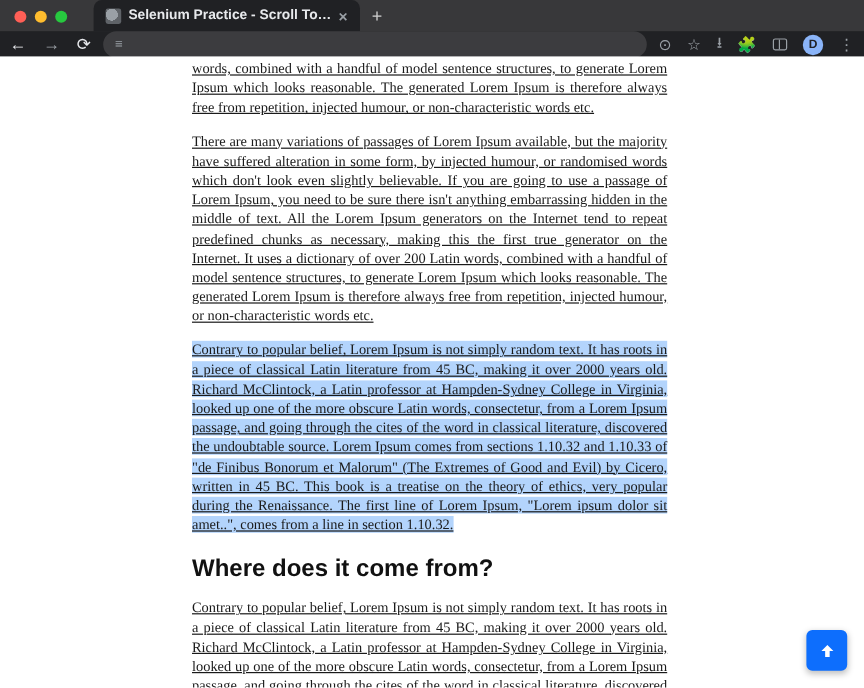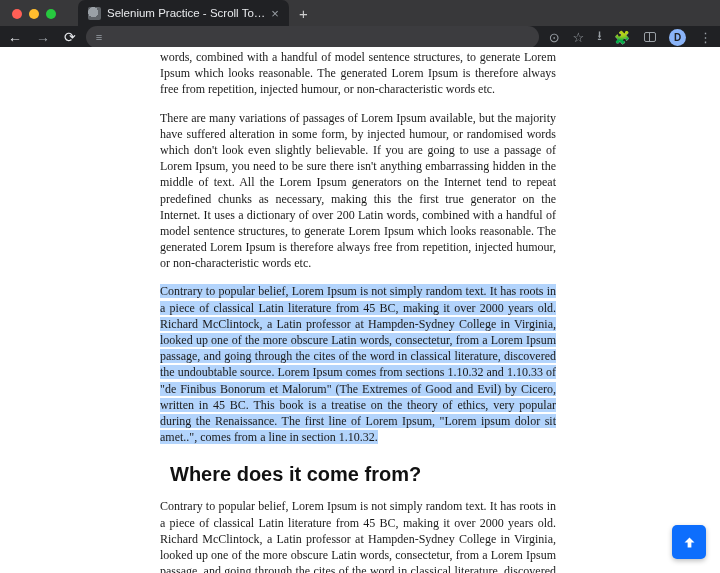--- a/index.html
+++ b/index.html
@@ -14,7 +14,7 @@
   .dot.yellow { background: #ffbd2e; }
   .dot.green { background: #27c93f; }
   .tab-row { display: flex; align-items: flex-end; height: 28px; padding-left: 78px; }
-  .tab { background: #202124; color: #e8eaed; font-size: 11.5px; height: 26px; display: flex; align-items: center; padding: 0 10px; border-radius: 7px 7px 0 0; min-width: 150px; gap: 6px; }
+  .tab { background: #202124; color: #e8eaed; font-size: 11.5px; height: 26px; display: flex; align-items: center; padding: 0 10px; border-radius: 7px 7px 0 0; min-width: 150px; gap: 6px; font-weight: bold; }
   .tab-favicon { width: 13px; height: 13px; background: radial-gradient(circle at 40% 40%, #9aa0a6 45%, #5f6368 46%); border-radius: 2px; }
   .tab-title { flex: 1; white-space: nowrap; overflow: hidden; text-overflow: ellipsis; }
   .tab-close { color: #9aa0a6; font-size: 13px; line-height: 1; }

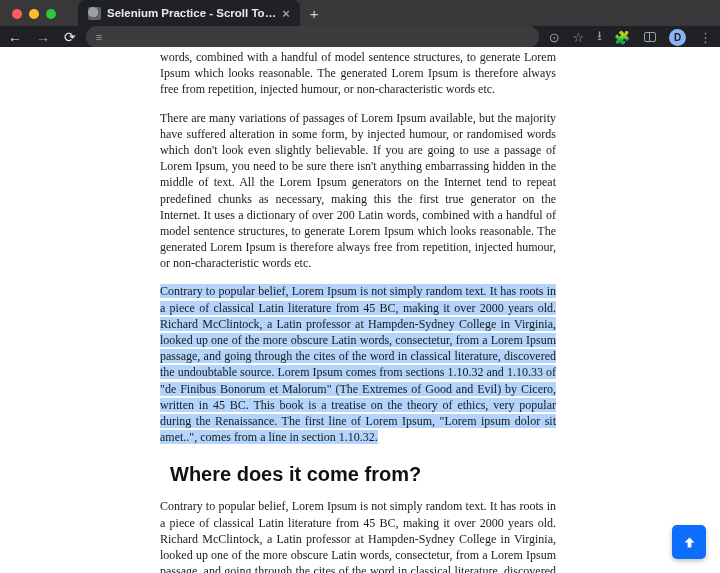--- a/index.html
+++ b/index.html
@@ -30,7 +30,7 @@
   
   .viewport { position: absolute; top: 47px; left: 0; right: 0; bottom: 0; background: #fff; overflow: hidden; }
   .content-area { width: 400px; margin: 0 auto; font-family: Georgia, "Times New Roman", serif; color: #1a1a1a; font-size: 12px; line-height: 1.35; padding-top: 2px; }
-  .content-area p { margin: 0 4px 12px 0; text-align: justify; }
+  .content-area p { margin: 0 4px 12px 0; text-align: justify; text-decoration: underline; }
   .content-area h2 { font-family: -apple-system, BlinkMacSystemFont, Arial, sans-serif; font-size: 20px; font-weight: 700; margin: 16px 10px 10px; color: #111; }
   .partial-top { margin-top: -10px; }
   .selected { background: #b3d4fc; }

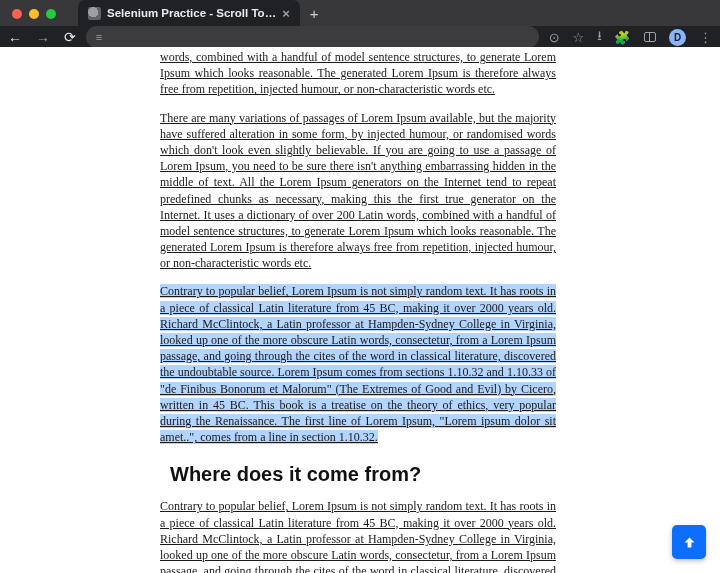--- a/index.html
+++ b/index.html
@@ -31,7 +31,7 @@
   .viewport { position: absolute; top: 47px; left: 0; right: 0; bottom: 0; background: #fff; overflow: hidden; }
   .content-area { width: 400px; margin: 0 auto; font-family: Georgia, "Times New Roman", serif; color: #1a1a1a; font-size: 12px; line-height: 1.35; padding-top: 2px; }
   .content-area p { margin: 0 4px 12px 0; text-align: justify; text-decoration: underline; }
-  .content-area h2 { font-family: -apple-system, BlinkMacSystemFont, Arial, sans-serif; font-size: 20px; font-weight: 700; margin: 16px 10px 10px; color: #111; }
+  .content-area h2 { font-family: -apple-system, BlinkMacSystemFont, Arial, sans-serif; font-size: 20px; font-weight: 700; margin: 16px 0 10px; color: #111; }
   .partial-top { margin-top: -10px; }
   .selected { background: #b3d4fc; }
 

